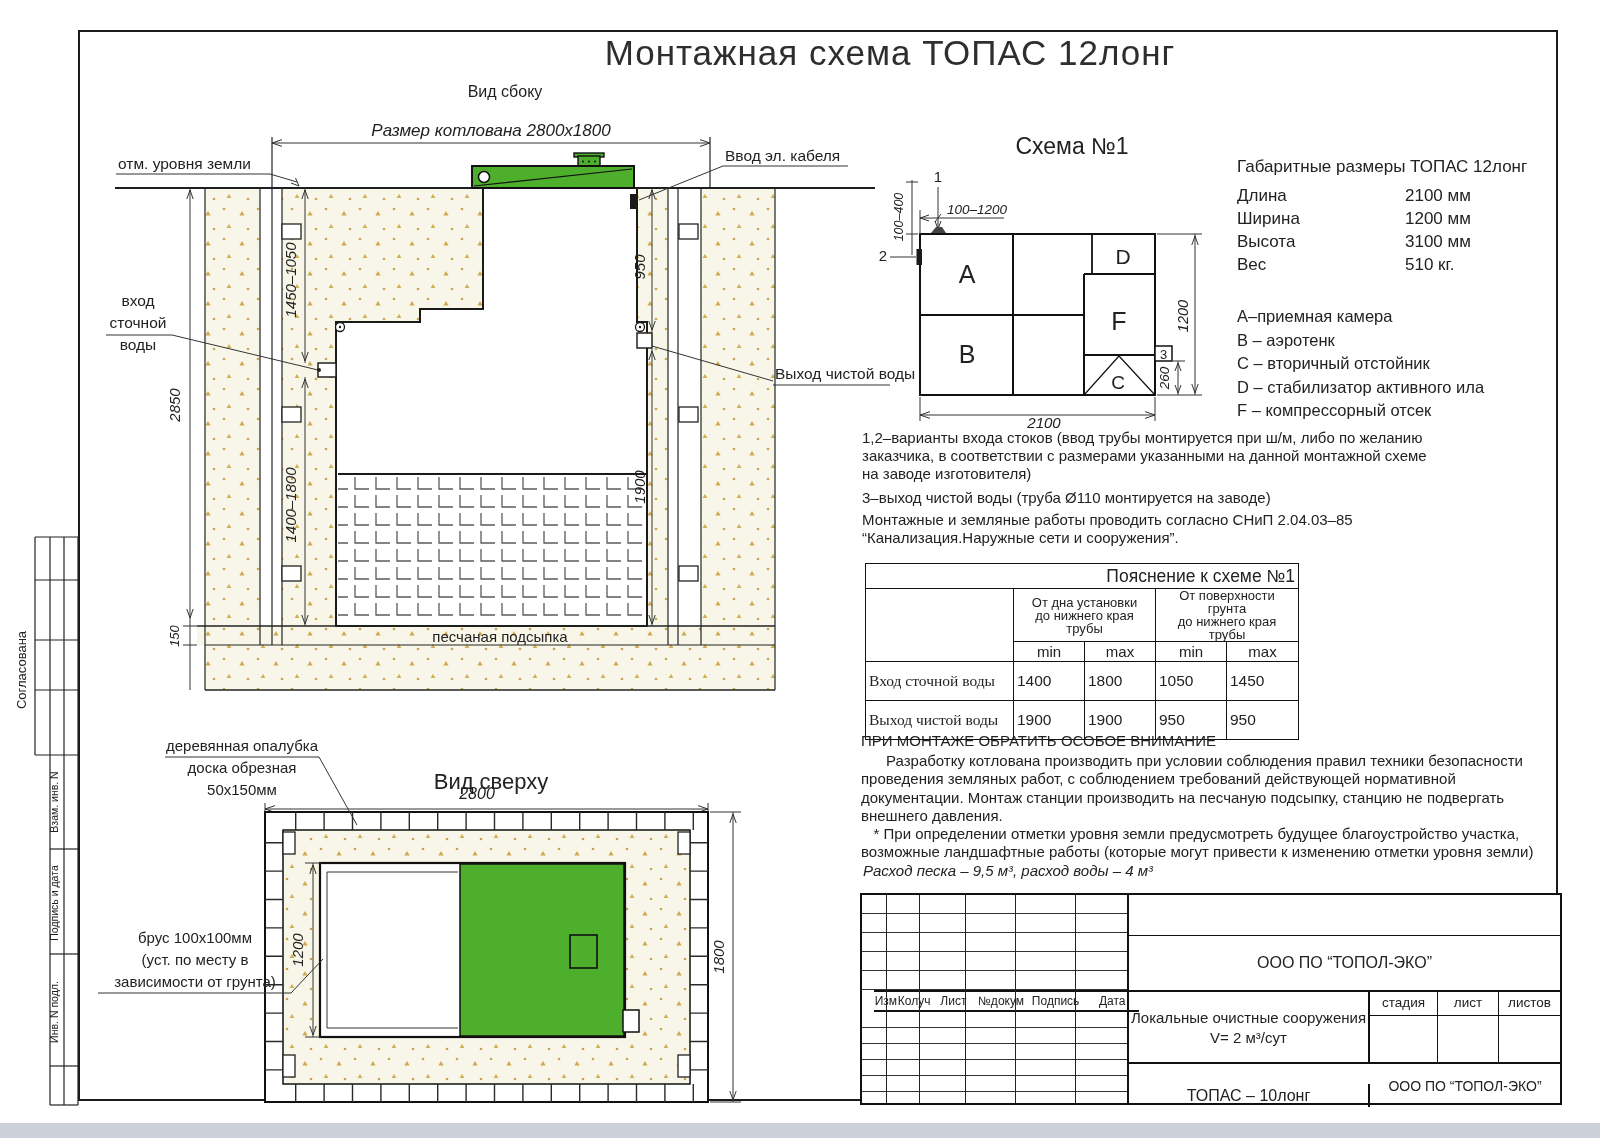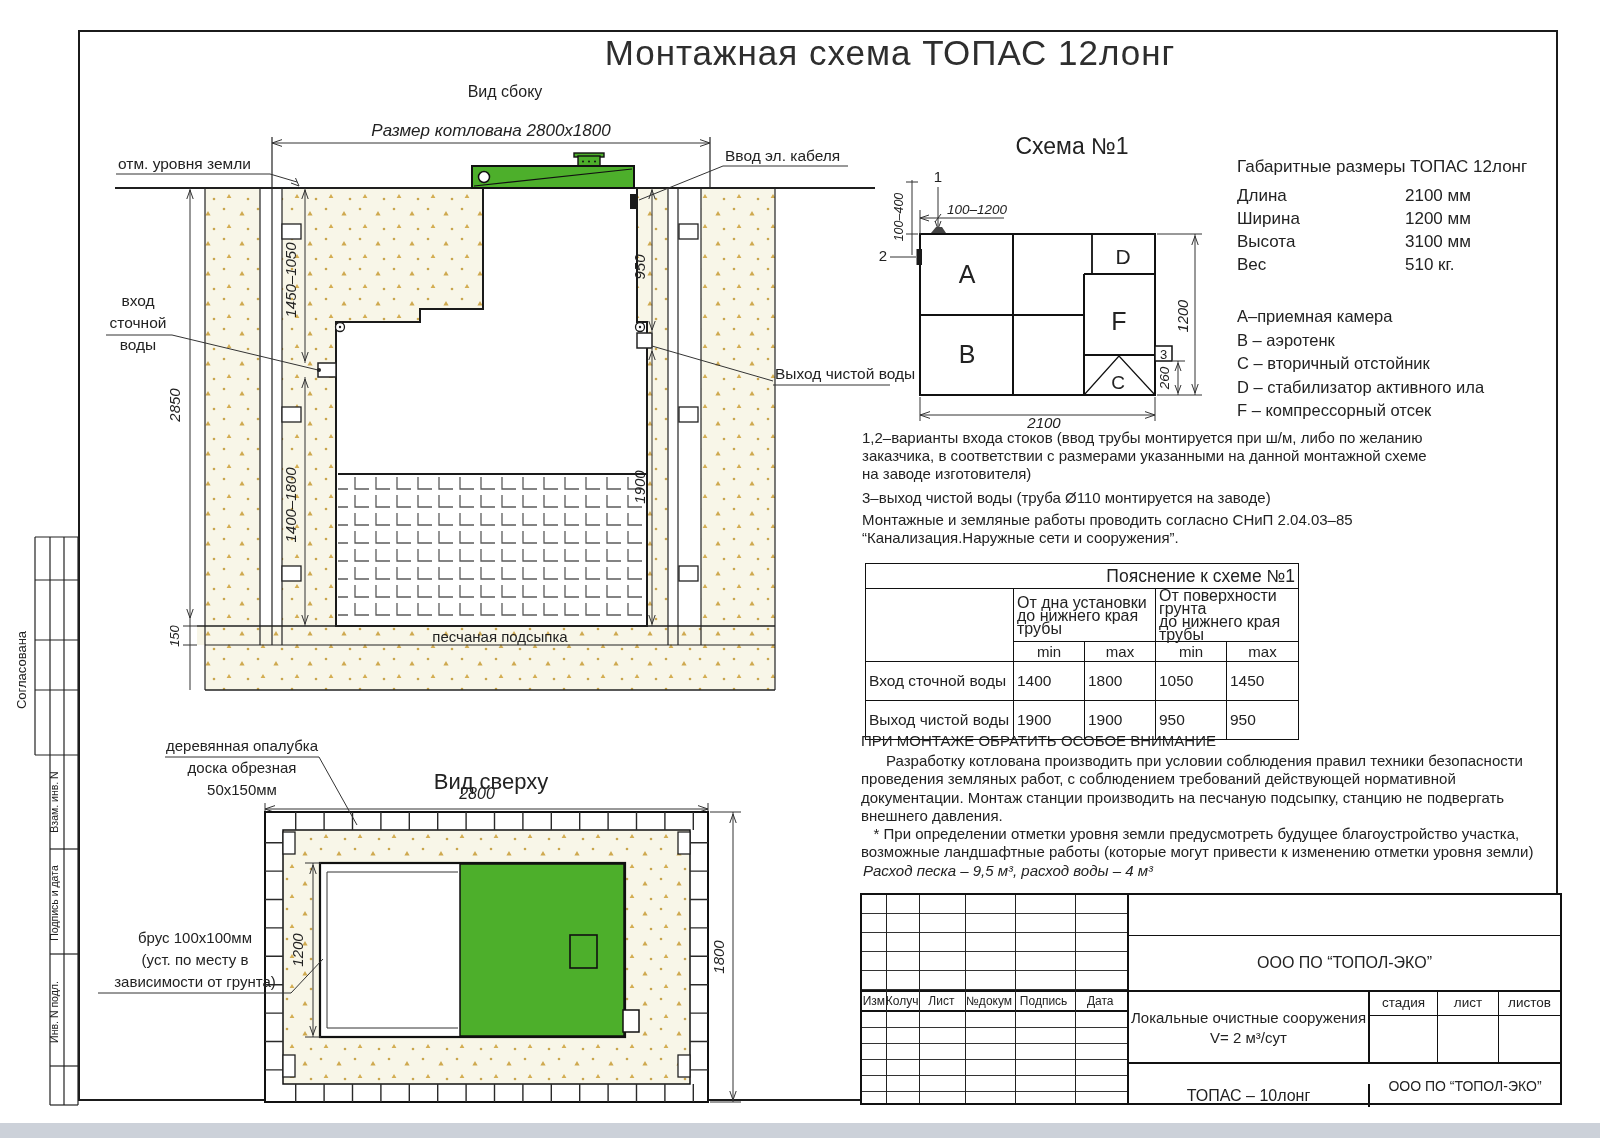--- a/index.html
+++ b/index.html
@@ -27,7 +27,7 @@
   table.exp{position:absolute;left:865px;top:563px;border-collapse:collapse;background:#fff;}
   table.exp td{border:1.5px solid #111;padding:0 3px;font-size:15.5px;}
   table.exp .tt{font-size:17.5px;text-align:right;height:25px;}
-  table.exp .gh{font-size:16px;line-height:13px;white-space:pre-line;height:38px;vertical-align:middle;}
+  table.exp .gh{font-size:13px;line-height:13px;white-space:pre-line;height:38px;vertical-align:middle;text-align:center;}
   table.exp .mm{text-align:center;height:20px;font-size:15px;}
   table.exp .num{text-align:left;height:39px;}
   table.exp .rl{white-space:nowrap;}

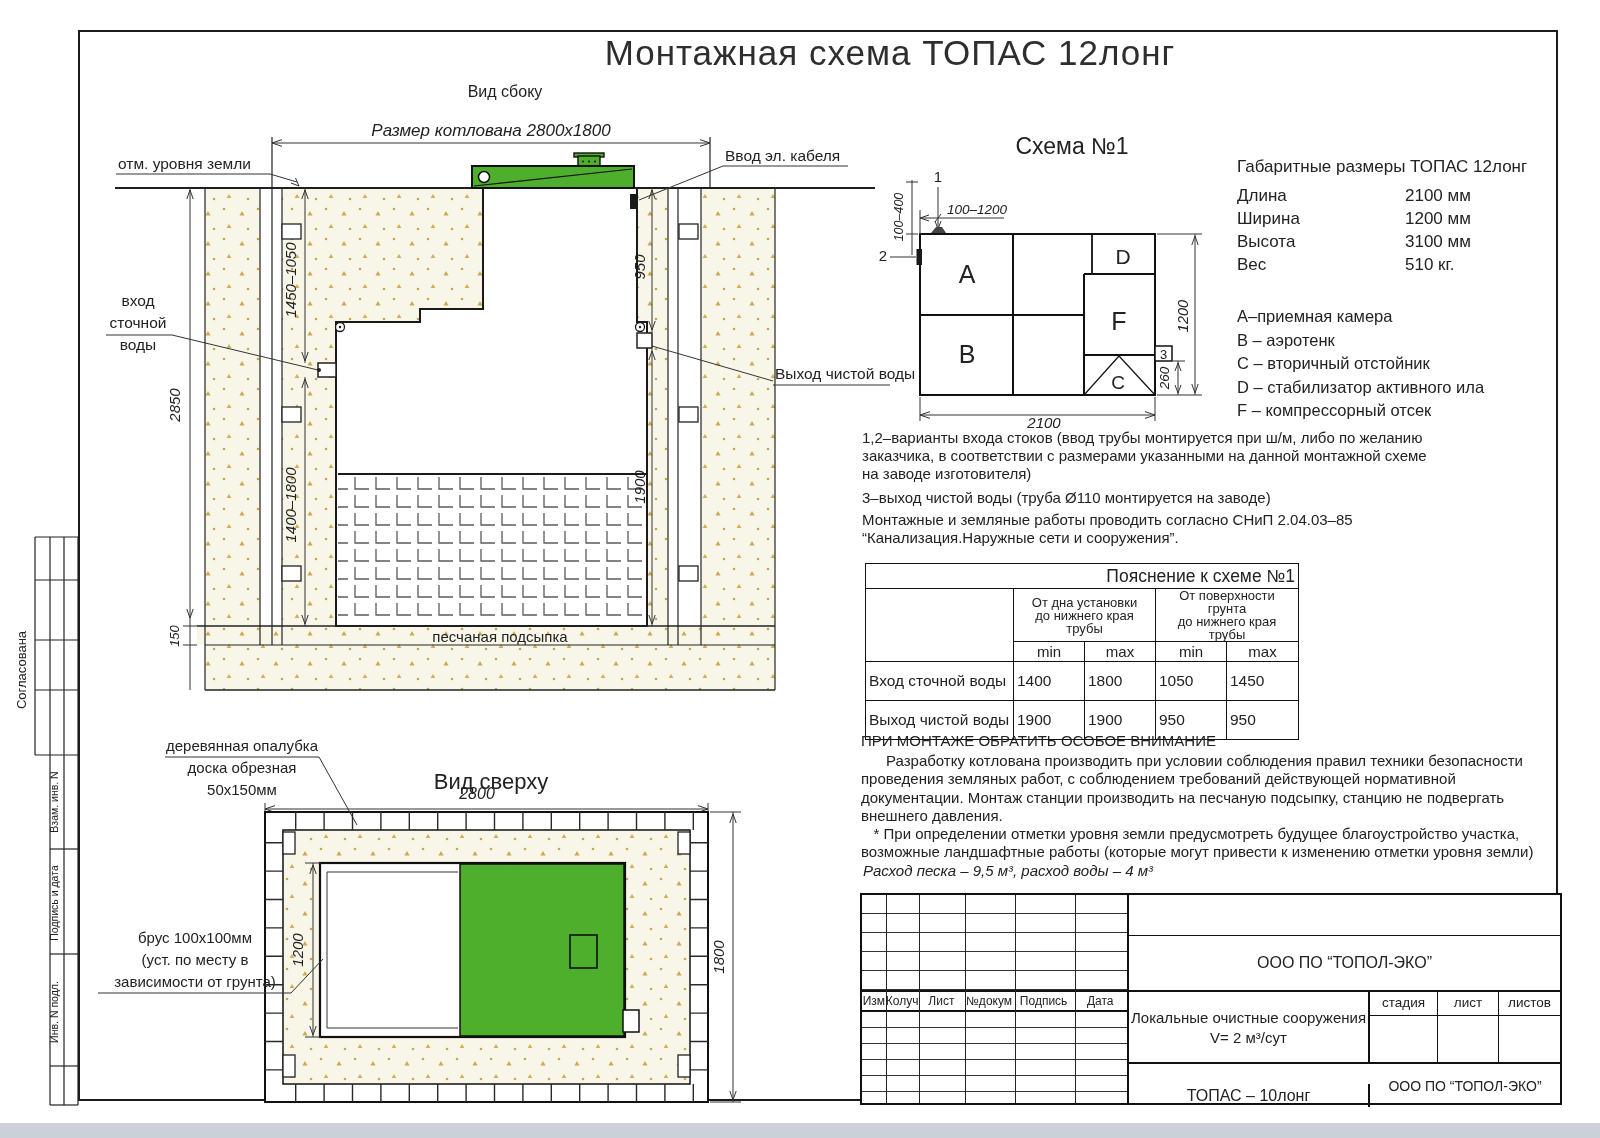--- a/index.html
+++ b/index.html
@@ -30,7 +30,7 @@
   table.exp .gh{font-size:13px;line-height:13px;white-space:pre-line;height:38px;vertical-align:middle;text-align:center;}
   table.exp .mm{text-align:center;height:20px;font-size:15px;}
   table.exp .num{text-align:left;height:39px;}
-  table.exp .rl{white-space:nowrap;}
+  table.exp .rl{white-space:nowrap;font-family:Liberation Serif, serif;}
   .attention{position:absolute;left:861px;top:700px;width:715px;font-size:15px;line-height:18.2px;margin-top:32px;}
   .attention div{white-space:pre;}
   .att-title{margin-bottom:2px;}

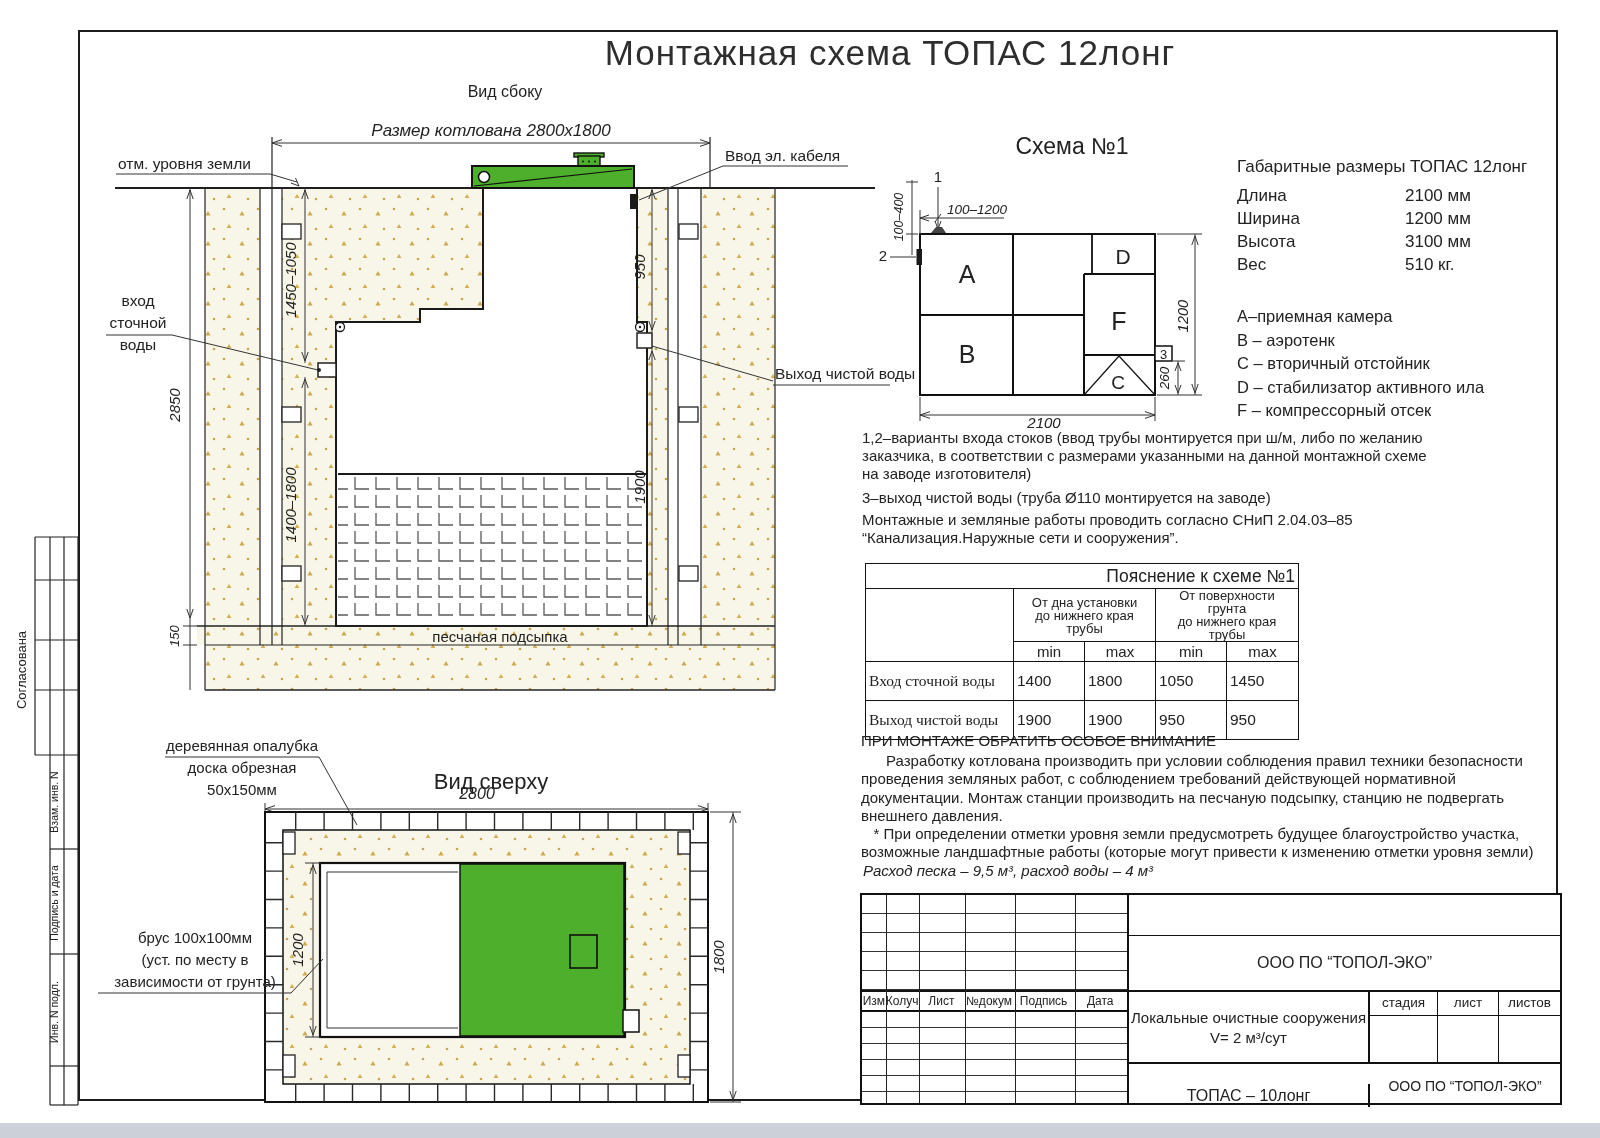--- a/index.html
+++ b/index.html
@@ -42,7 +42,7 @@
     background:repeating-linear-gradient(to bottom,transparent 0 18px,#333 18px 19px);}
   .rows-bottom{position:absolute;left:0;top:117px;width:100%;bottom:0;
     background:repeating-linear-gradient(to bottom,transparent 0 15px,#333 15px 16px);}
-  .hdr-row{position:absolute;left:0;top:95px;width:100%;height:22px;border-top:2px solid #111;border-bottom:2px solid #111;display:flex;}
+  .hdr-row{position:absolute;left:12px;top:95px;width:100%;height:22px;border-top:2px solid #111;border-bottom:2px solid #111;display:flex;}
   .hdr-row div{font-size:12px;line-height:18px;text-align:center;overflow:hidden;white-space:nowrap;}
   .vl{position:absolute;top:0;bottom:0;width:0;border-left:1.5px solid #222;}
   .stamp-right{position:absolute;left:267px;top:0;right:0;bottom:0;}

